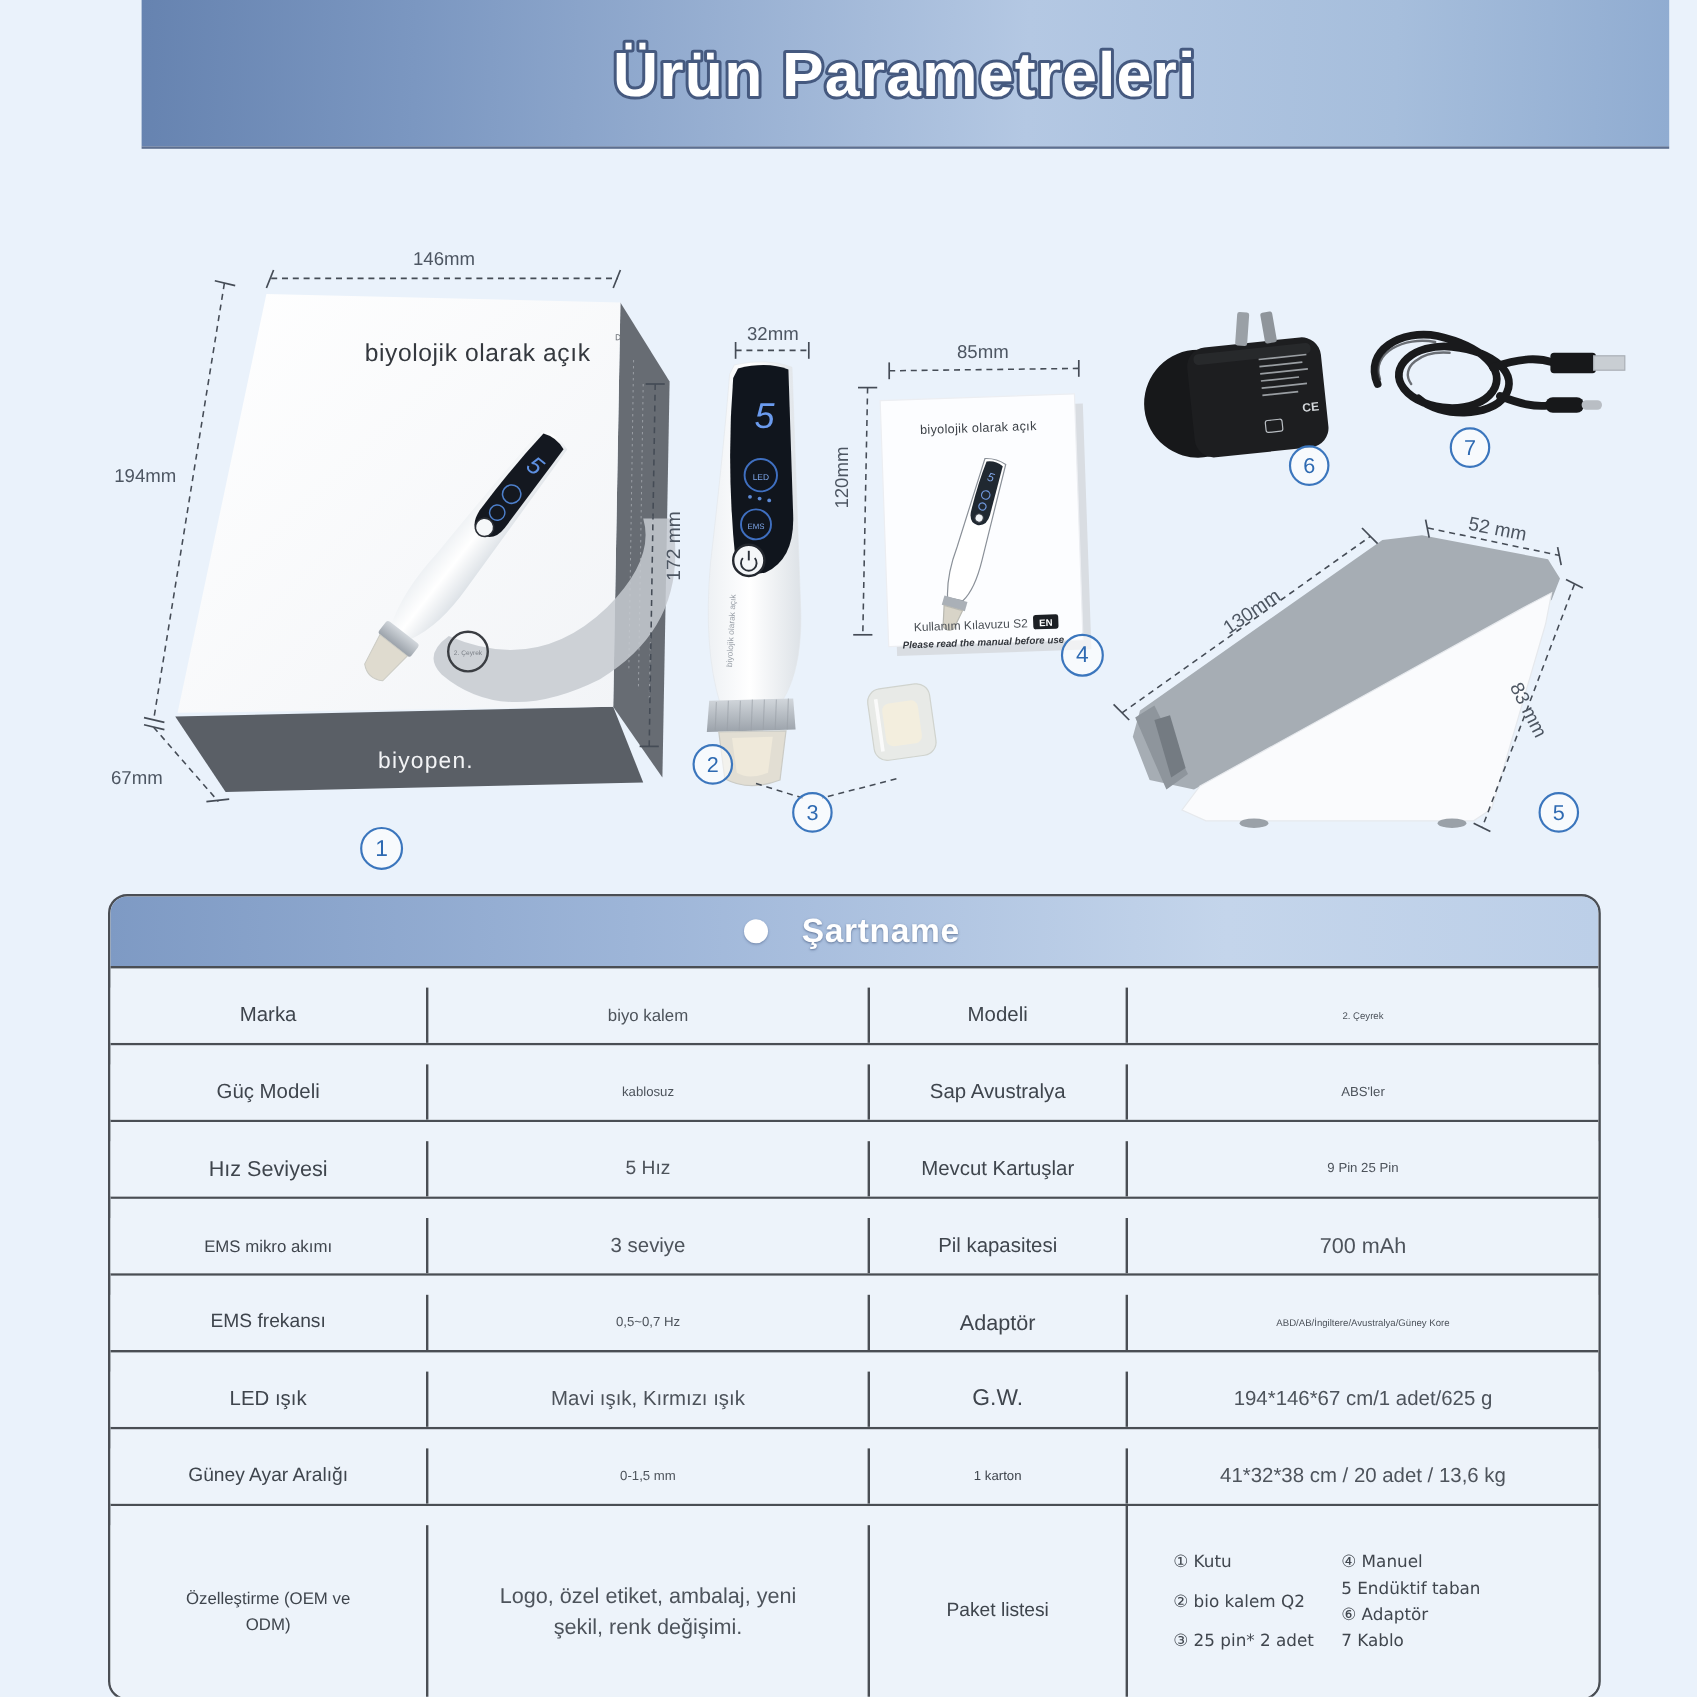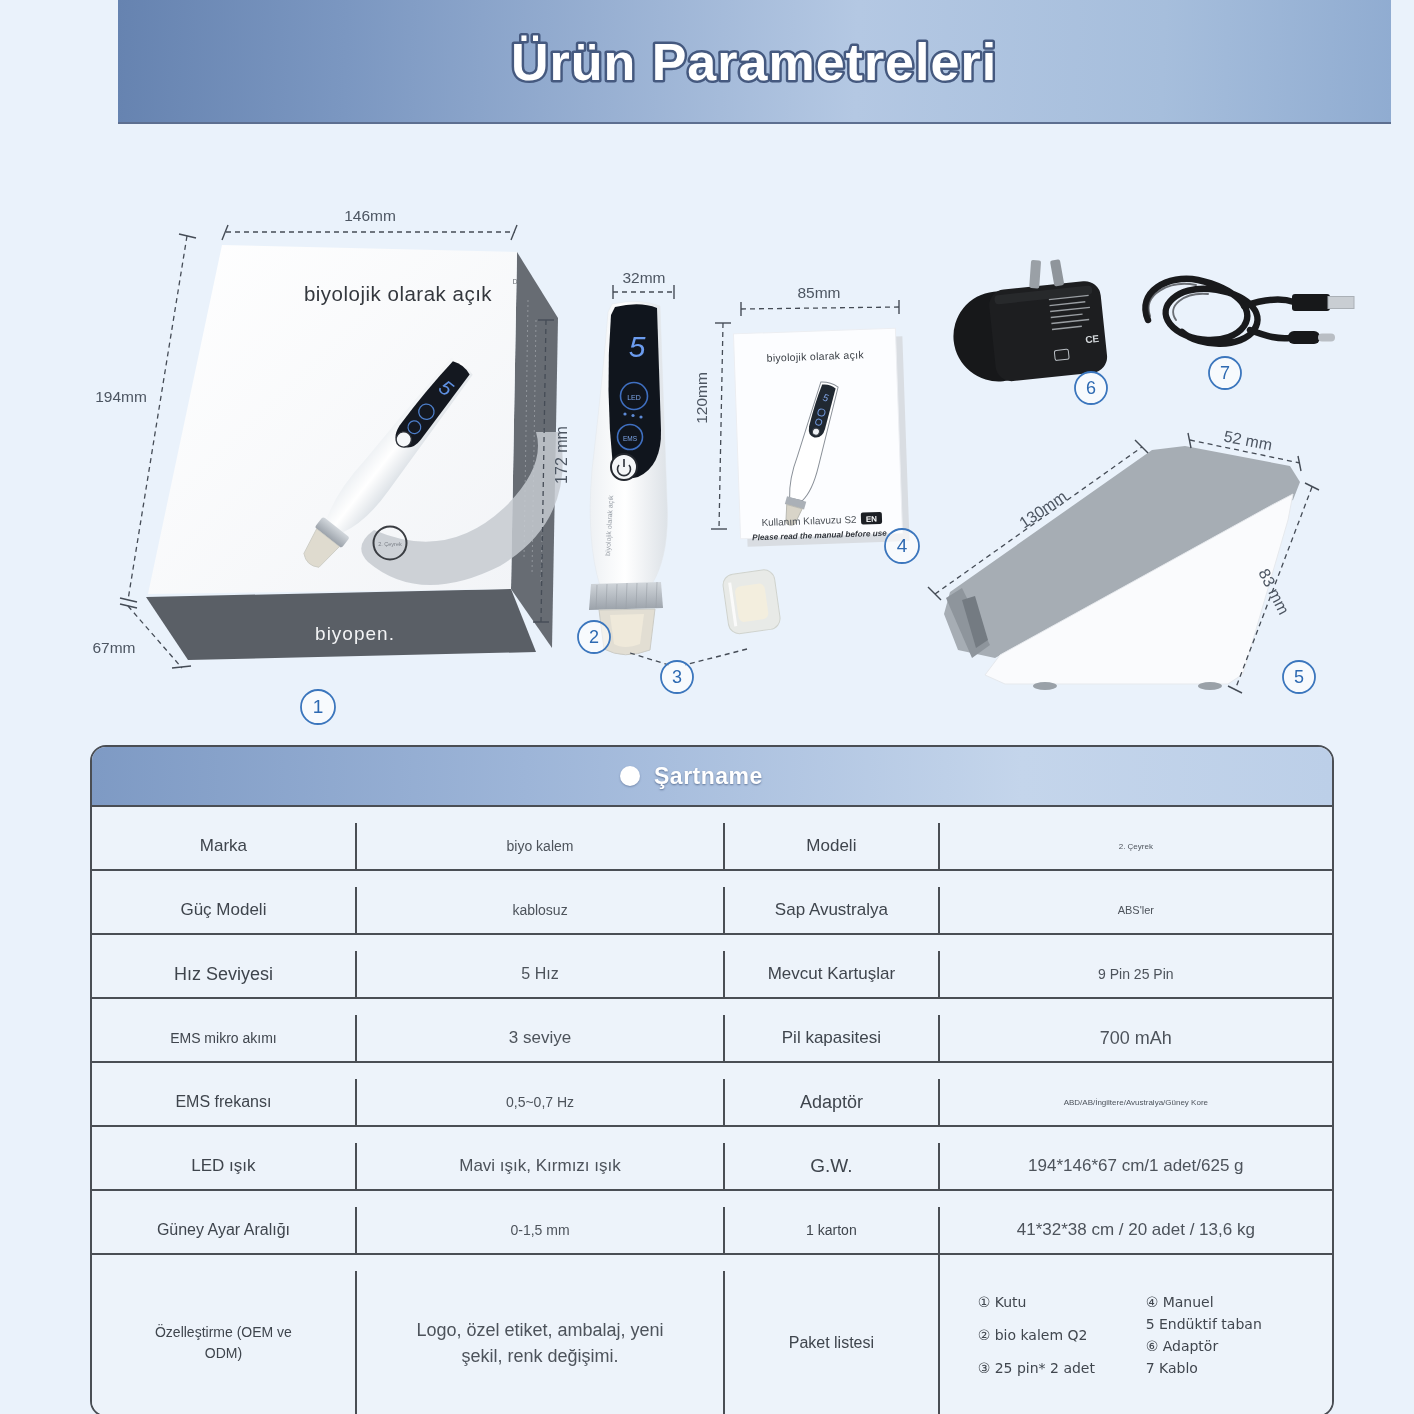--- a/index.html
+++ b/index.html
@@ -34,8 +34,8 @@
     background:#ffffff;box-shadow:0 1px 2px rgba(60,80,120,.45);
   }
   .spec-title{
-    position:absolute;left:562px;top:0;height:58px;line-height:58px;width:160px;text-align:left;
-    font-size:23px;font-weight:bold;color:#ffffff;letter-spacing:.5px;
+    position:absolute;left:562px;top:0;height:58px;line-height:58px;width:160px;text-align:center;
+    font-size:28px;font-weight:bold;color:#ffffff;letter-spacing:.5px;
     text-shadow:0 1px 2px rgba(42,62,100,.6);
   }
   .spec-row{

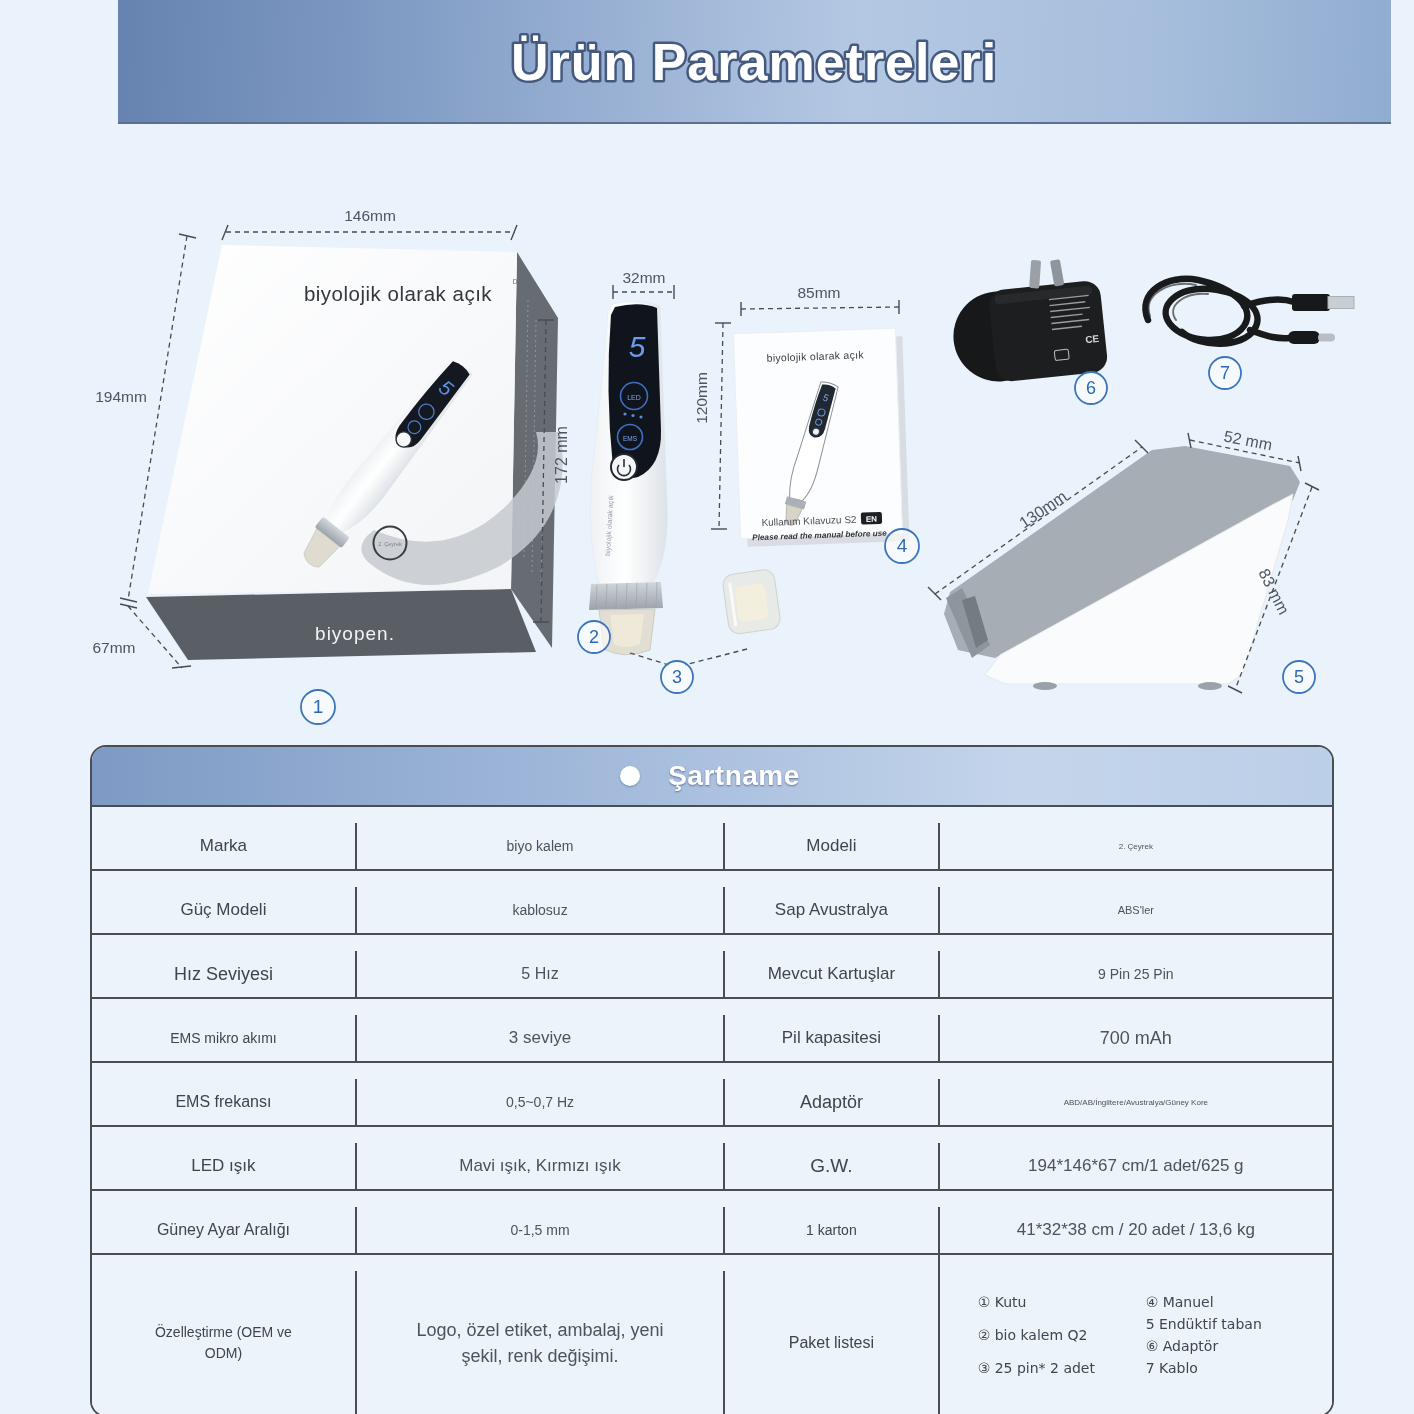--- a/index.html
+++ b/index.html
@@ -49,7 +49,7 @@
   }
   .cell:first-child{border-left:none;}
   .cell.lab{color:#3f454d;}
-  .fs8{font-size:8px}.fs11{font-size:11px}.fs13{font-size:14px}.fs14{font-size:14px}
+  .fs8{font-size:8px}.fs11{font-size:11px}.fs13{font-size:11px}.fs14{font-size:14px}
   .fs16{font-size:16px}.fs17{font-size:17px}.fs18{font-size:18px}.fs19{font-size:19px}
   .wrap150{max-width:150px;line-height:1.5;}
   .wrap260{max-width:260px;line-height:1.45;}

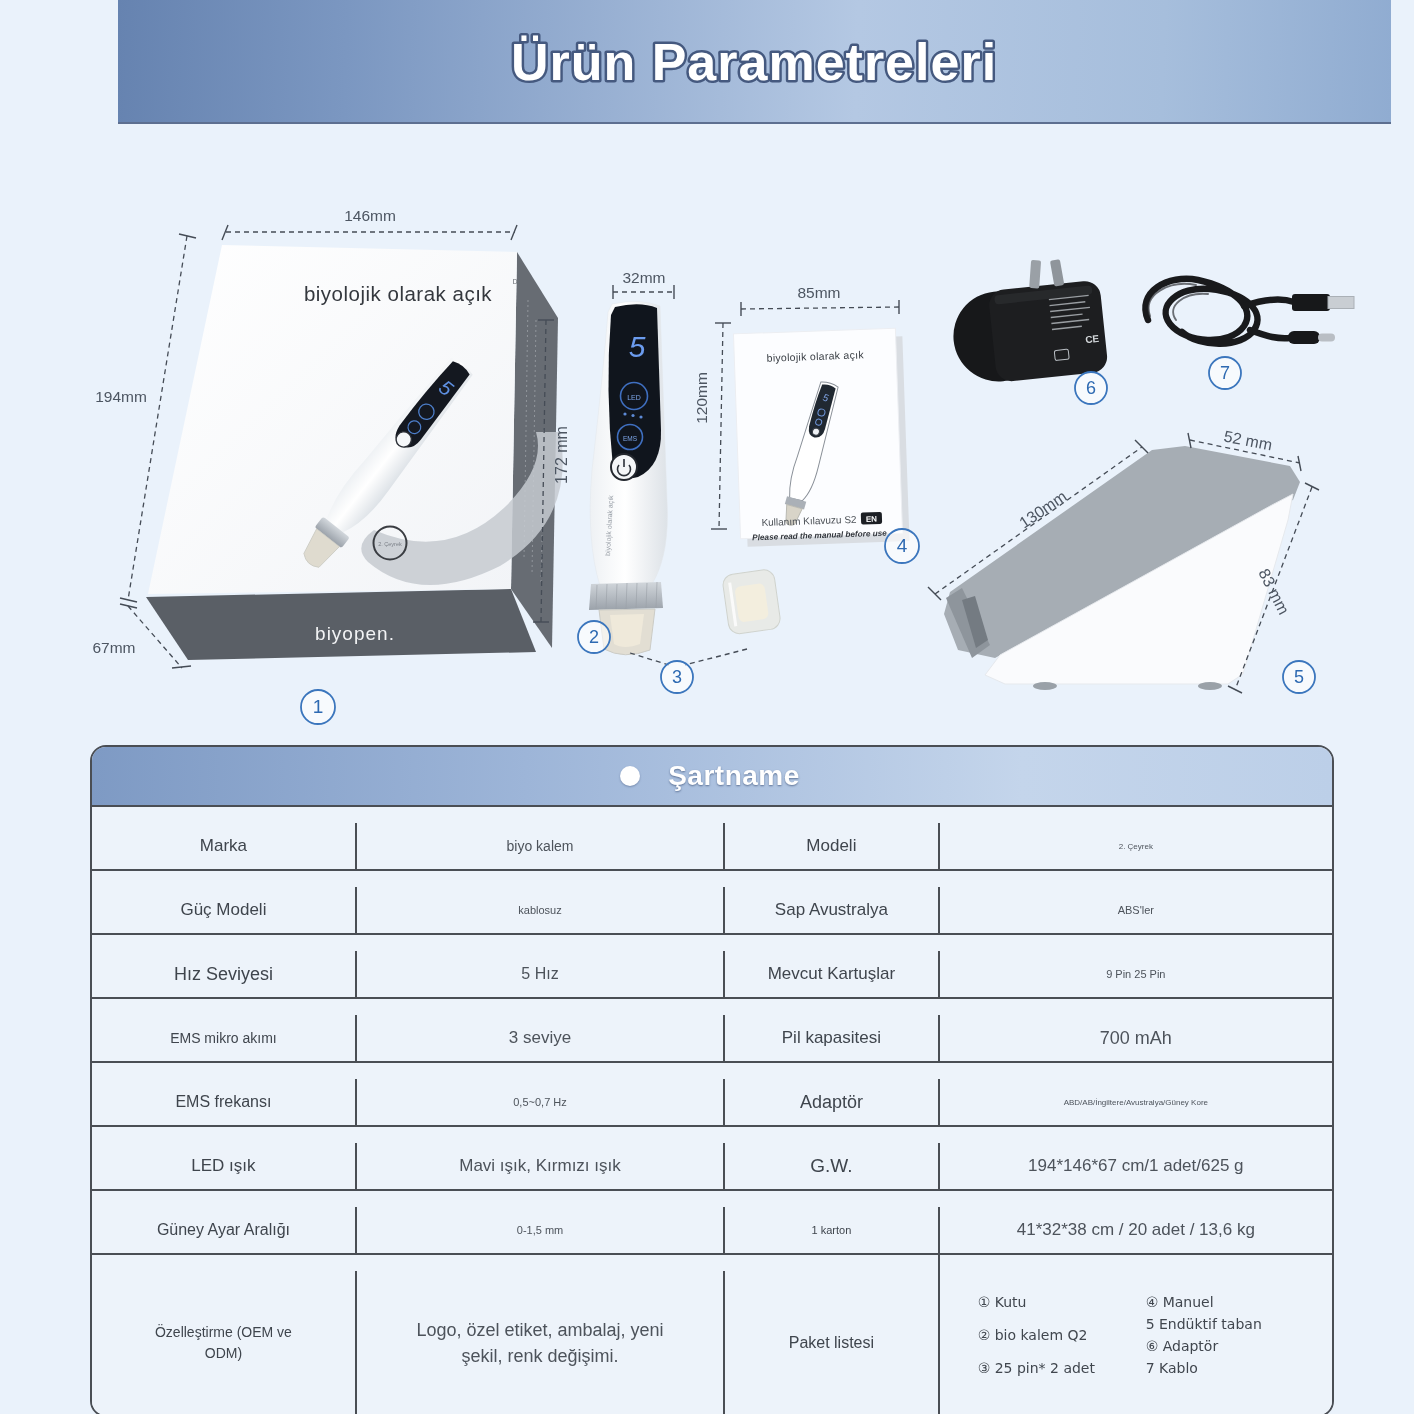--- a/index.html
+++ b/index.html
@@ -55,7 +55,7 @@
   .wrap260{max-width:260px;line-height:1.45;}
   .pkg-cell{
     border-left:2px solid #4a4e54;background:#edf3fa;display:flex;align-items:center;
-    padding:10px 0 10px 38px;box-sizing:border-box;gap:28px;
+    padding:10px 0 10px 38px;box-sizing:border-box;
   }
   .pkg-col{display:flex;flex-direction:column;justify-content:center;text-align:left;
     font-size:14px;color:#40464e;font-family:"DejaVu Sans","Liberation Sans",sans-serif;}

